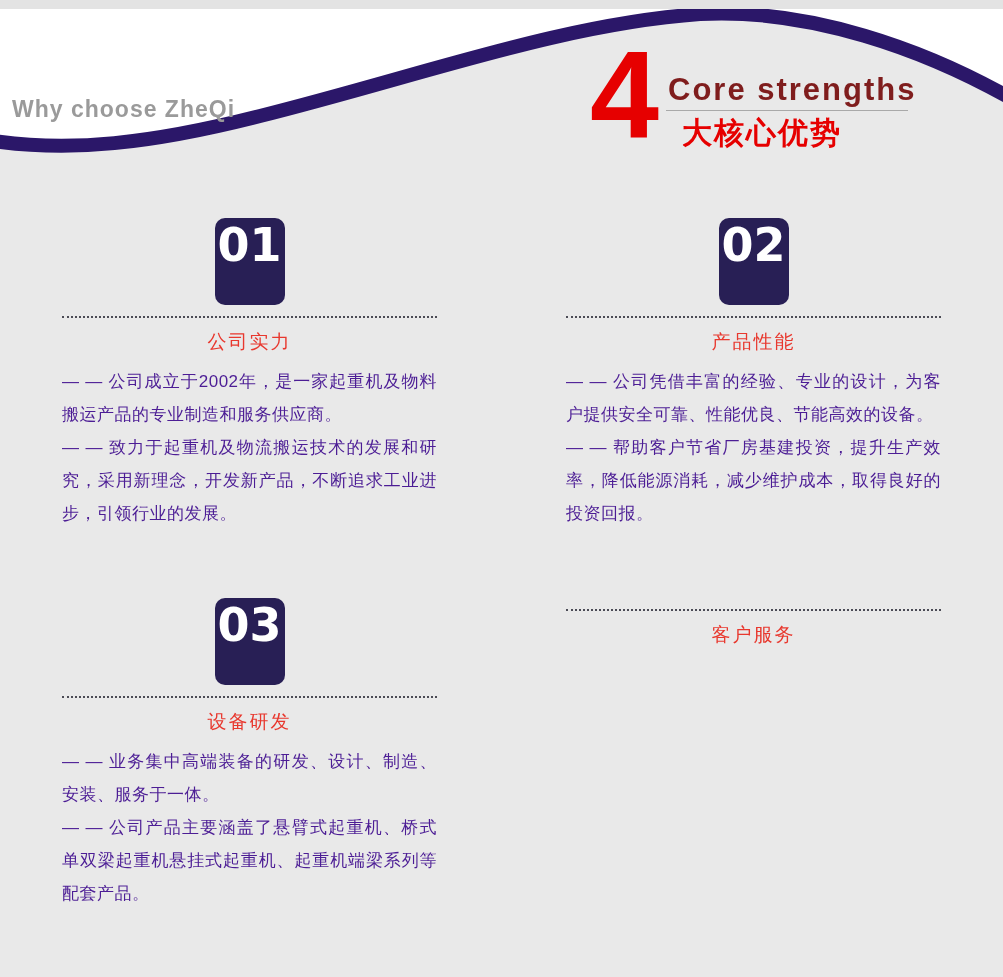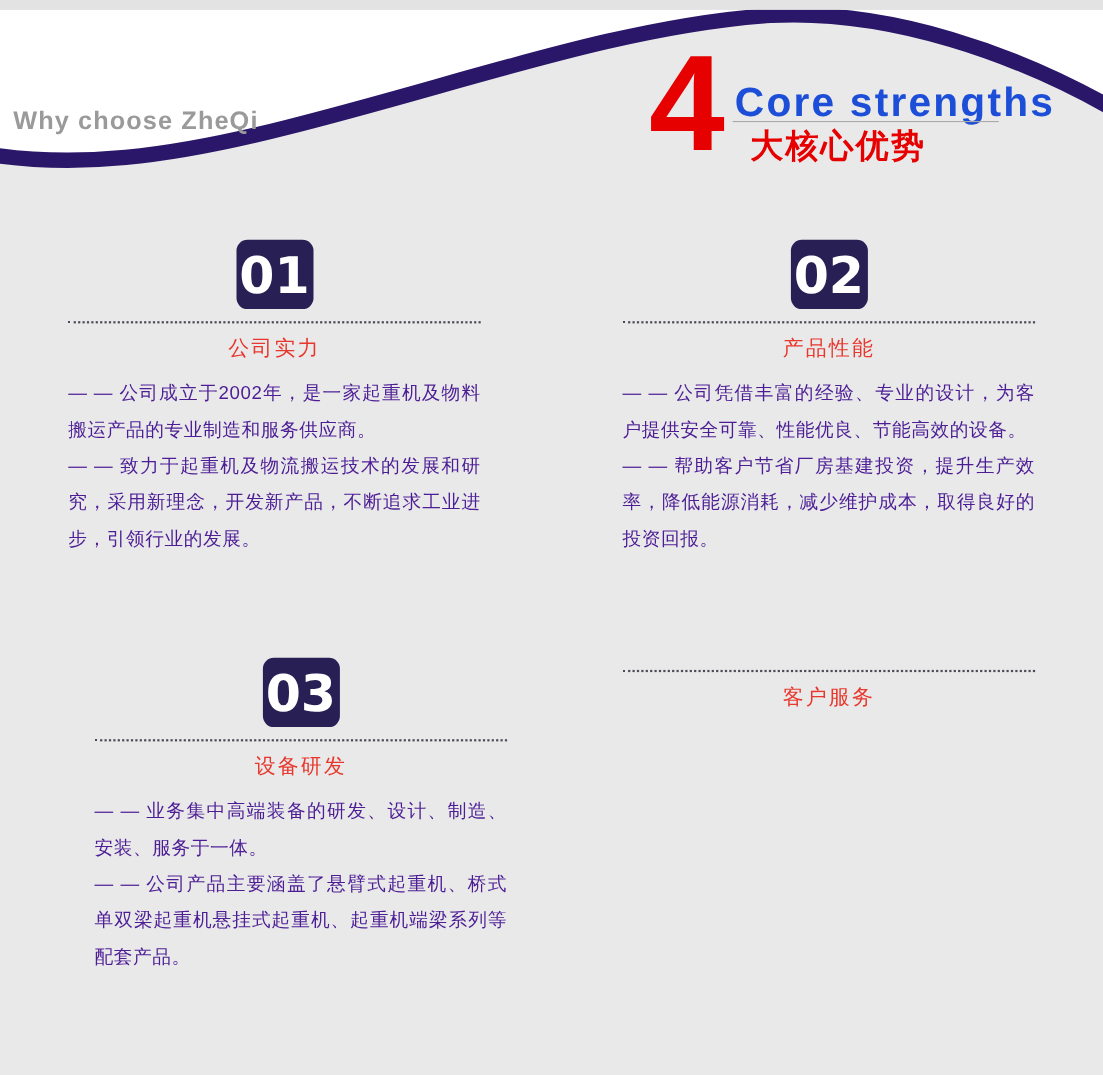--- a/index.html
+++ b/index.html
@@ -20,7 +20,7 @@
   .sub-title{left:12px;top:96px;font-size:23px;font-weight:700;color:#9a9a9a;letter-spacing:1px;}
 
   .core-num{left:590px;top:38px;font-size:124px;font-weight:800;color:#e60000;line-height:112px;}
-  .core-en{left:668px;top:72px;font-size:37px;font-weight:700;color:#1d4ed8;letter-spacing:2px;}
+  .core-en{left:668px;top:72px;font-size:31px;font-weight:700;color:#7f1d1d;letter-spacing:2px;}
   .core-line{left:666px;top:110px;width:242px;height:1px;background:#a9a9a9;}
   .core-cn{left:682px;top:113px;font-size:30px;font-weight:700;color:#e60000;letter-spacing:2px;}
 

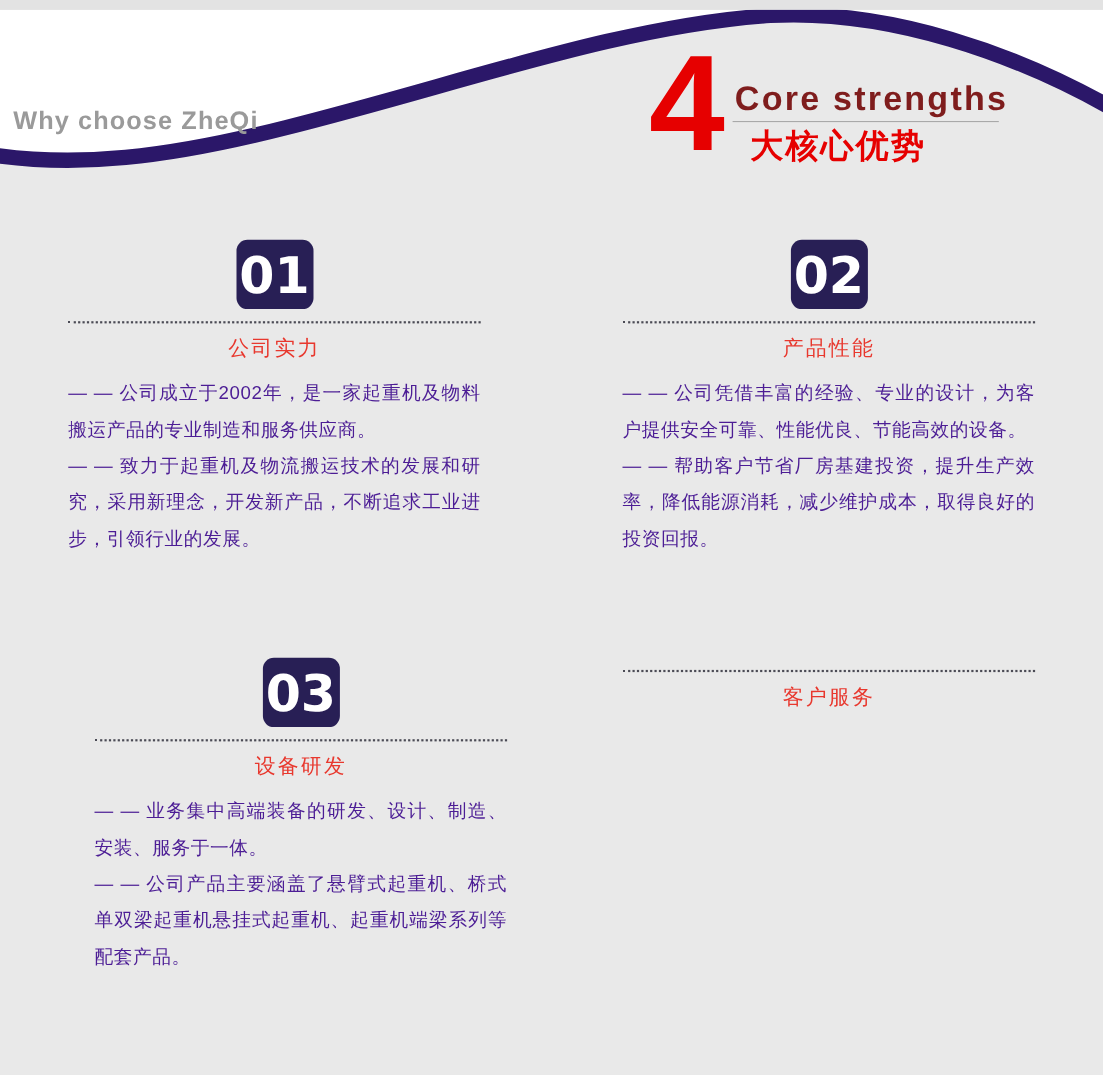--- a/index.html
+++ b/index.html
@@ -32,9 +32,9 @@
   .b4{left:566px;top:598px;}
 
   .num-square{
-    width:70px;height:63px;margin:0 auto;
+    width:70px;height:87px;margin:0 auto;
     background:#281f55;border-radius:10px;
-    display:flex;align-items:center;justify-content:center;
+    display:flex;align-items:flex-start;justify-content:center;
     color:#ffffff;font-size:46px;font-weight:800;
     font-family:"DejaVu Sans","Liberation Sans",sans-serif;
   }

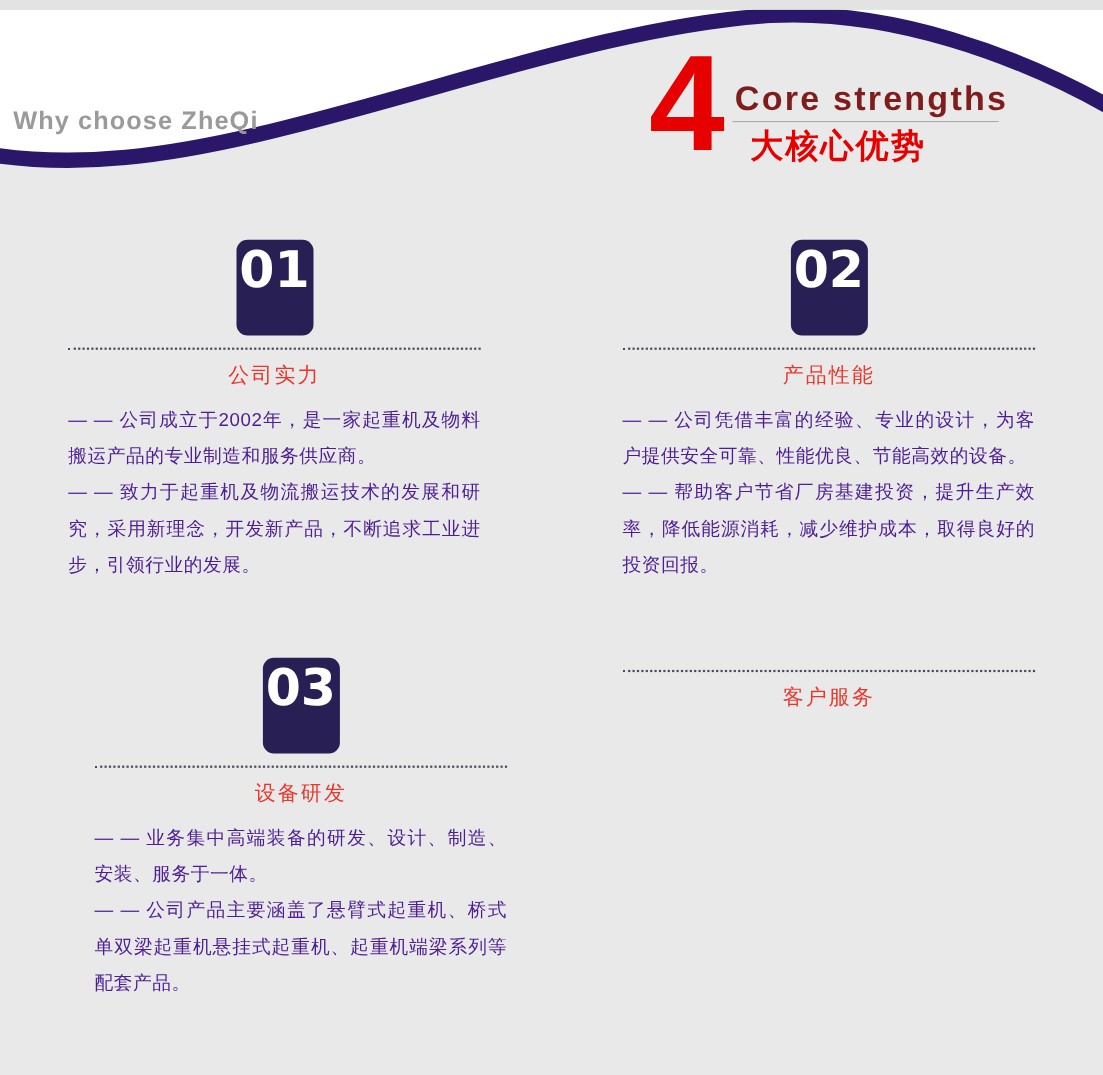--- a/index.html
+++ b/index.html
@@ -28,7 +28,7 @@
   .block{position:absolute;width:375px;z-index:2;}
   .b1{left:62px;top:218px;}
   .b2{left:566px;top:218px;}
-  .b3{left:62px;top:598px;margin-left:24px;}
+  .b3{left:62px;top:598px;}
   .b4{left:566px;top:598px;}
 
   .num-square{

